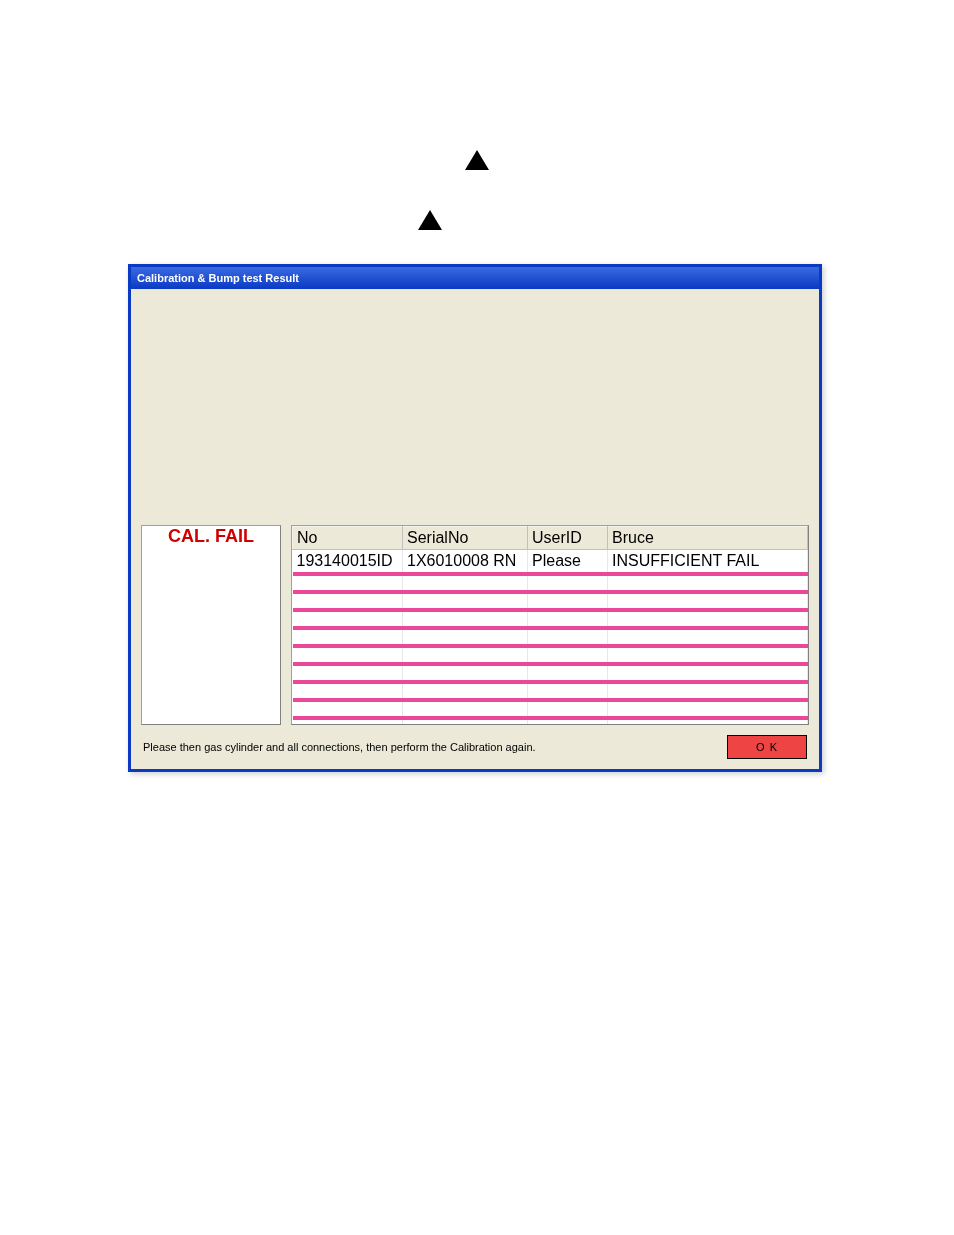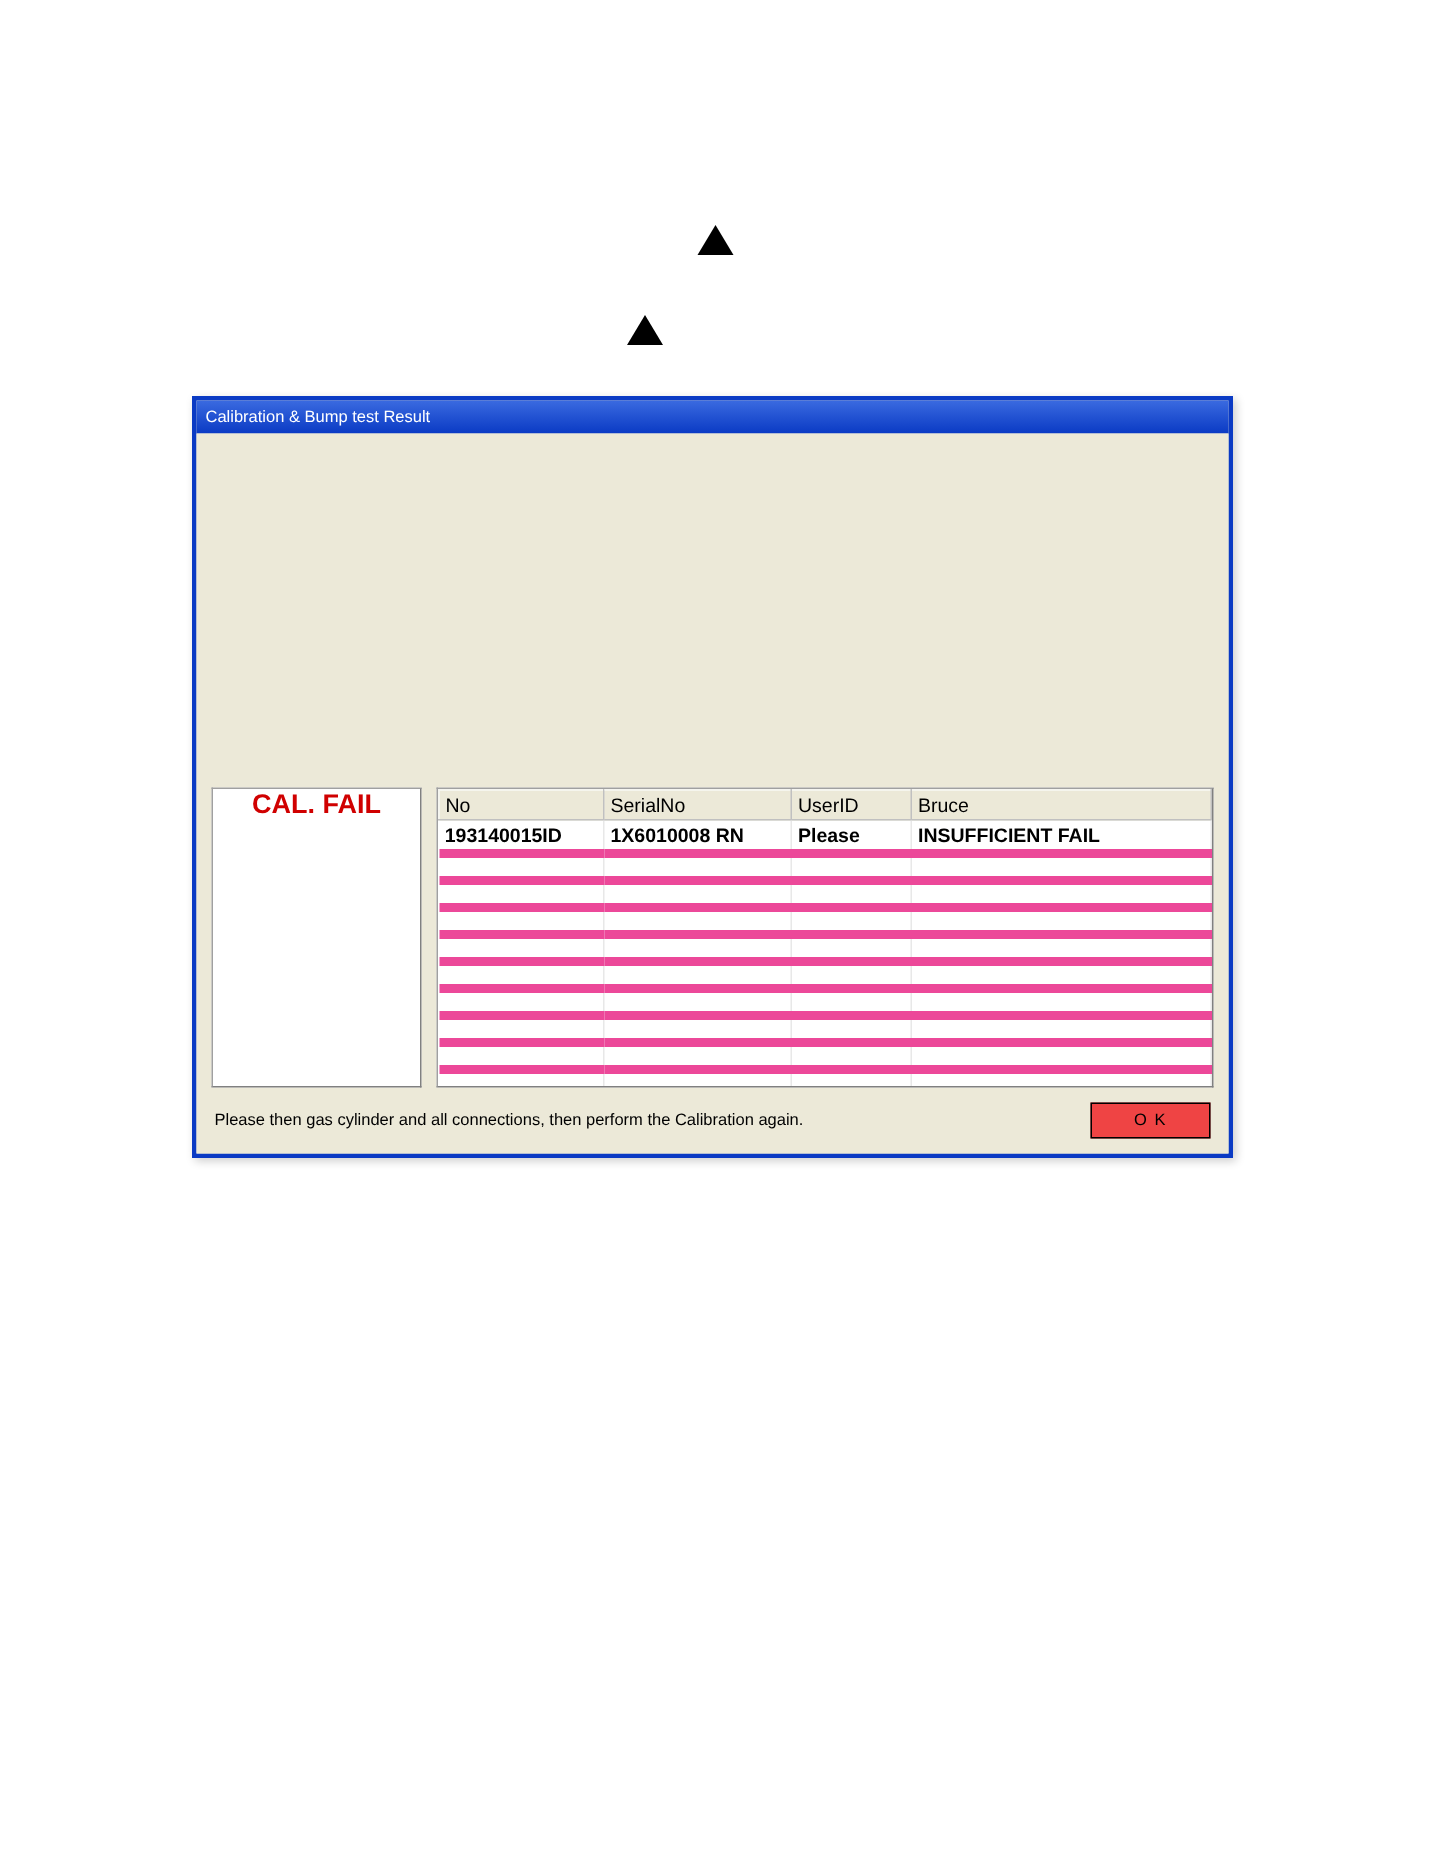--- a/index.html
+++ b/index.html
@@ -50,7 +50,7 @@
       background: linear-gradient(to bottom, #3a6ae0 0%, #0a3ac4 100%);
       color: #ffffff;
       font-size: 11px;
-      font-weight: normal;
+      font-weight: bold;
       display: flex;
       align-items: center;
       padding-left: 6px;

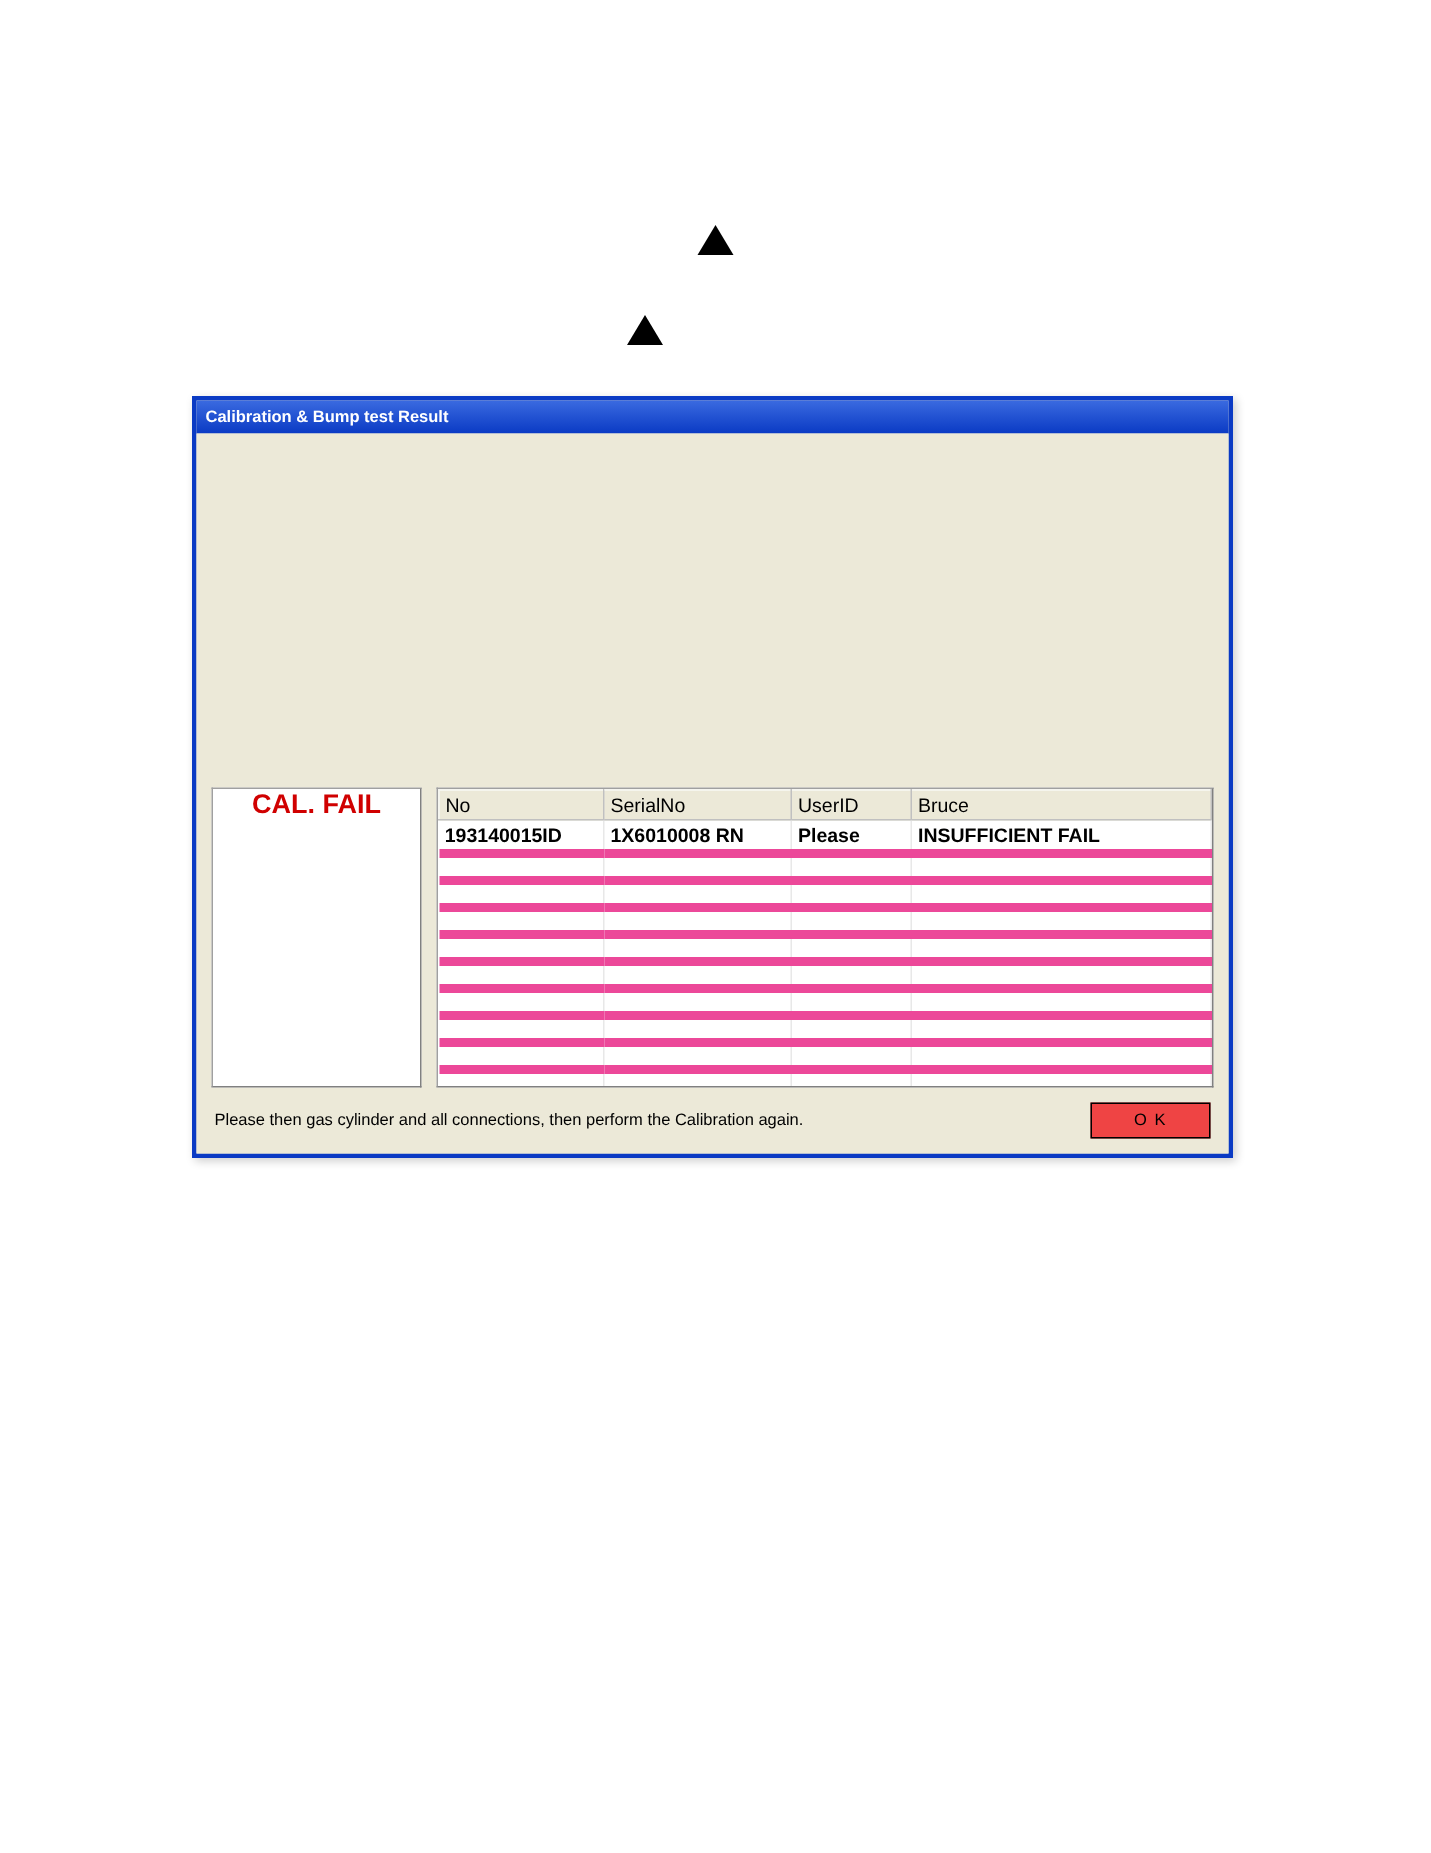--- a/index.html
+++ b/index.html
@@ -102,7 +102,7 @@
     table {
       width: 100%;
       border-collapse: collapse;
-      font-size: 13px;
+      font-size: 16px;
       table-layout: fixed;
     }
     thead th {

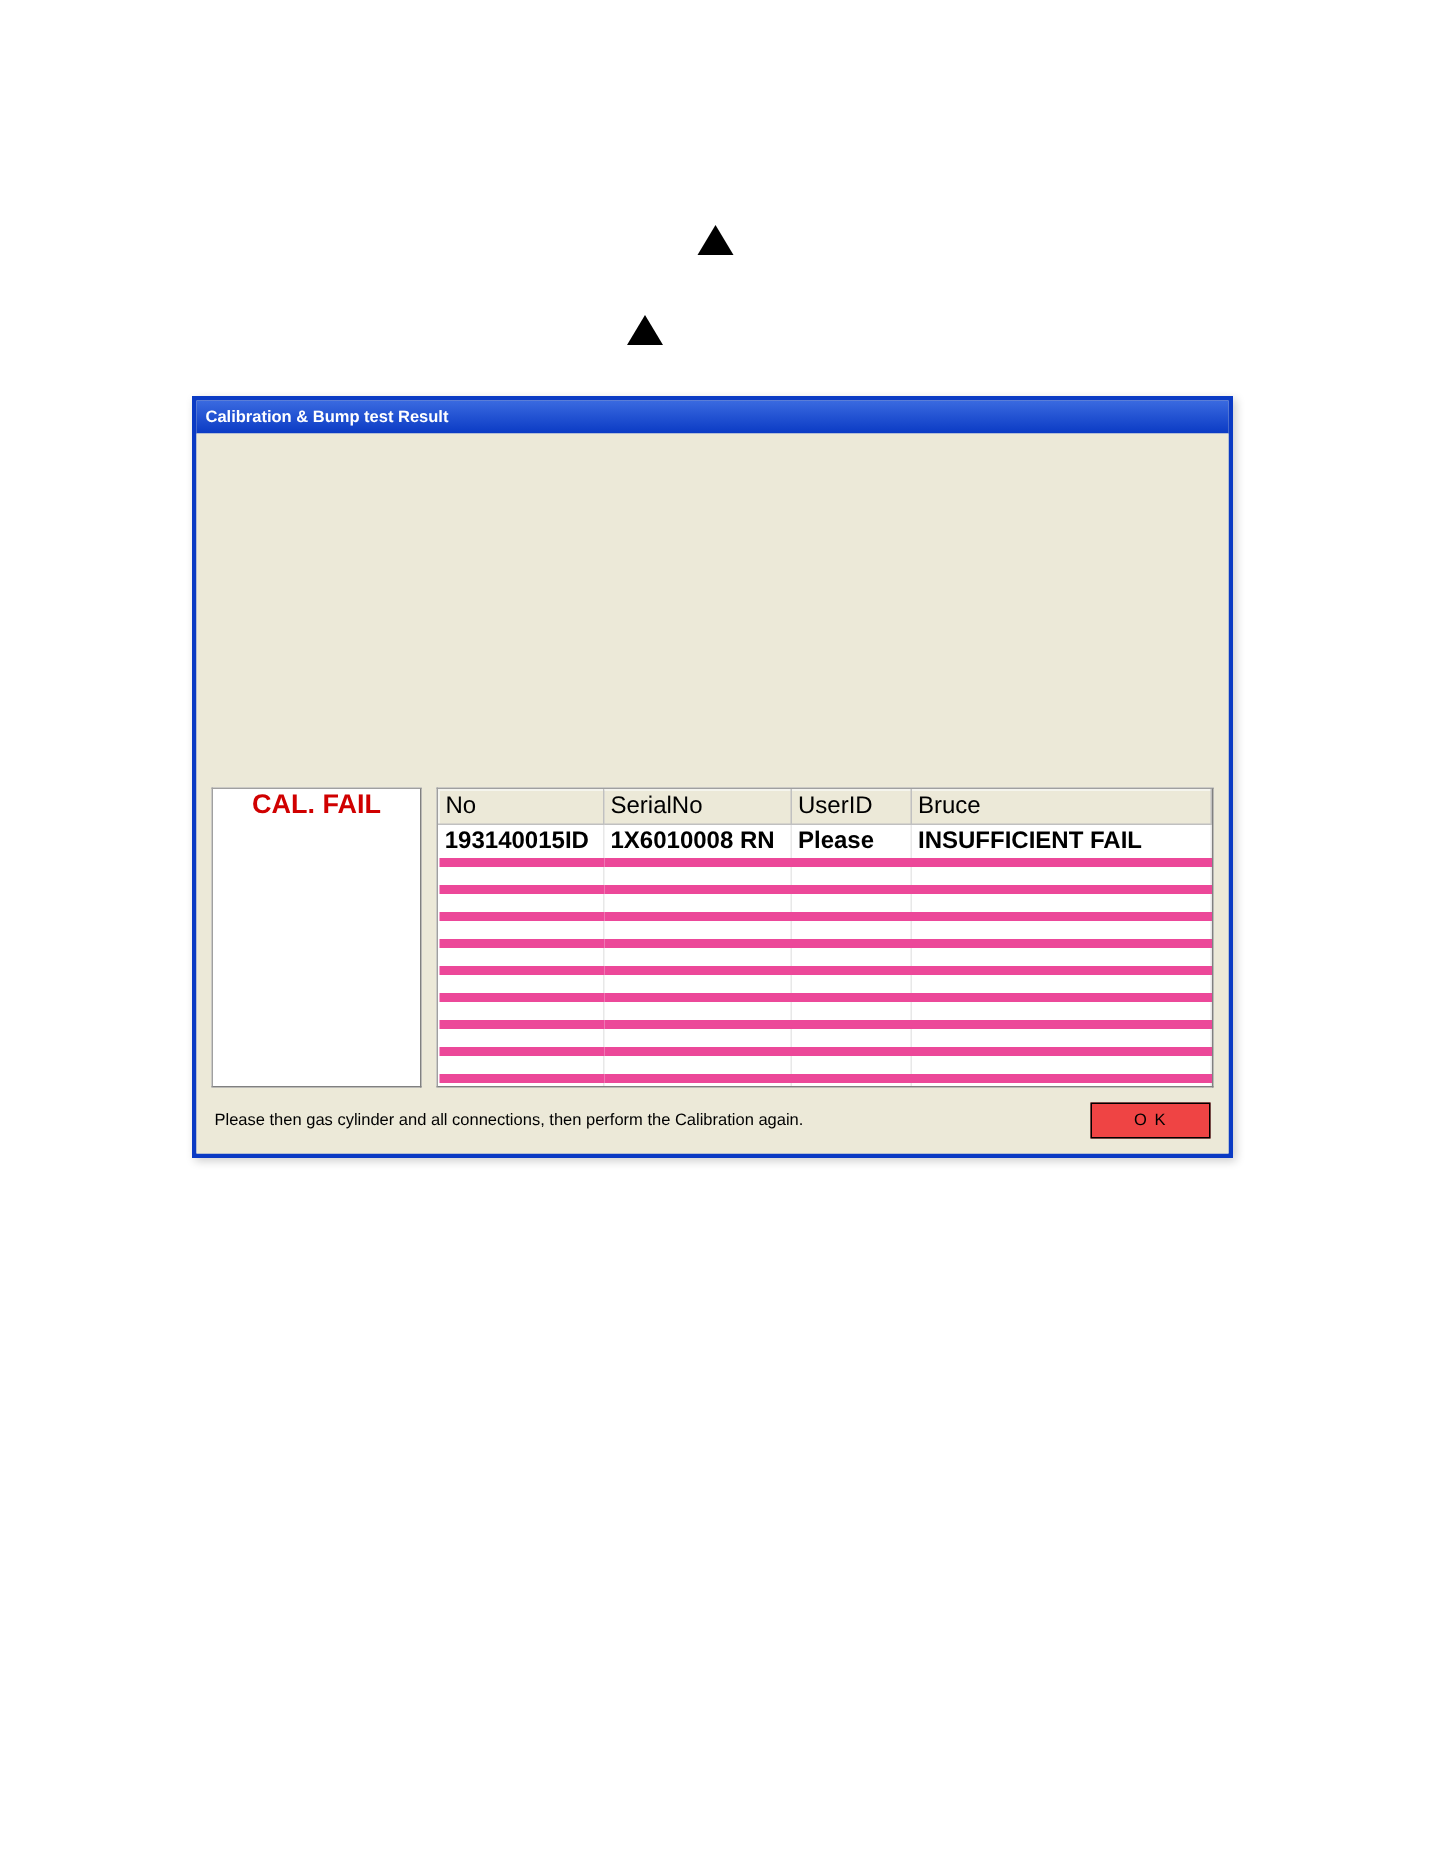--- a/index.html
+++ b/index.html
@@ -117,12 +117,11 @@
     }
     tbody td {
       border-right: 1px solid #e8e8e8;
-      border-bottom: 6px solid #ec4899;
+      border-bottom: 4px solid #ec4899;
       padding: 2px 4px;
       height: 18px;
       white-space: nowrap;
       overflow: hidden;
-      font-weight: bold;
     }
     .col-no { width: 110px; }
     .col-serial { width: 125px; }

